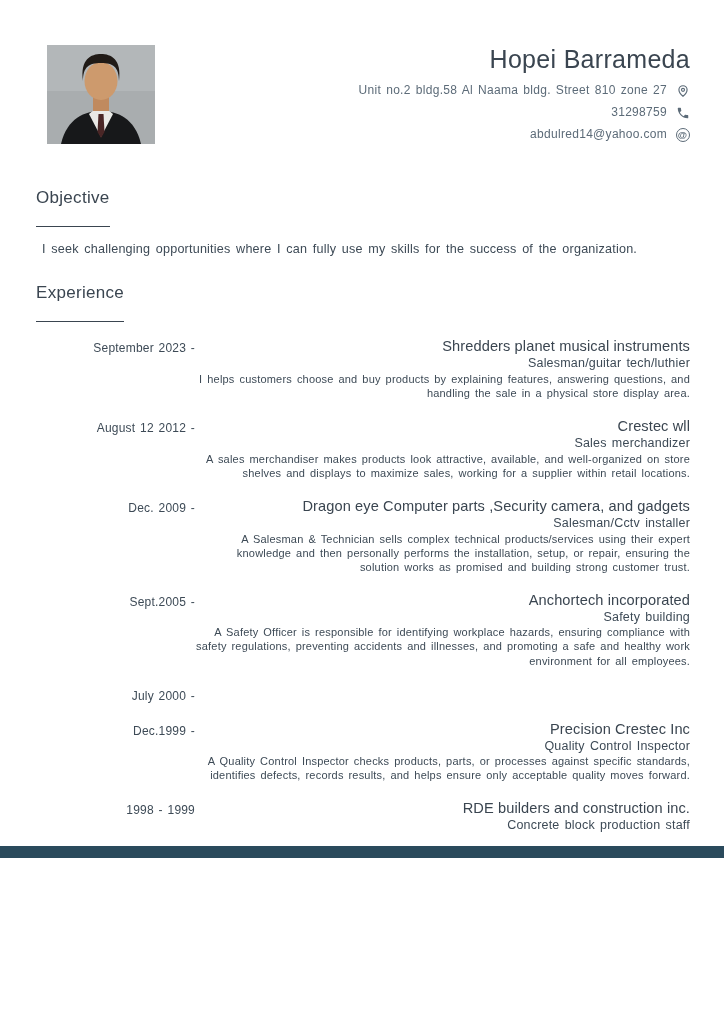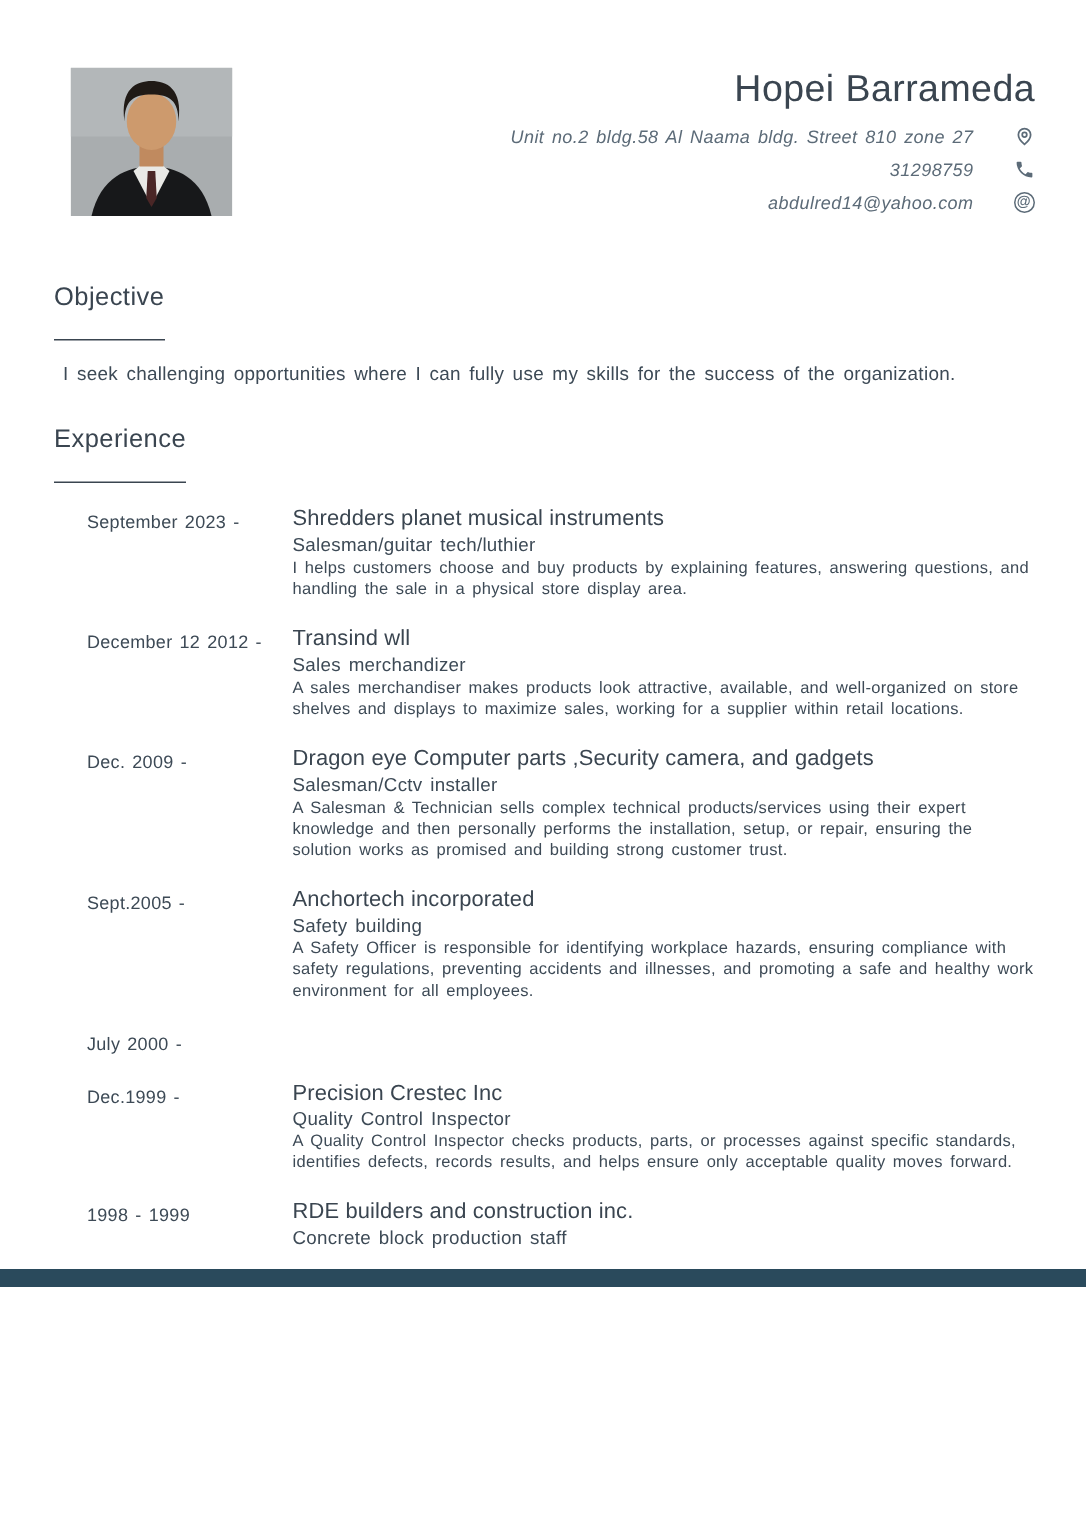--- a/index.html
+++ b/index.html
@@ -46,14 +46,13 @@
   .contact-line {
     display: flex;
     justify-content: flex-end;
-    align-items: center;
-    gap: 26px;
+    align-items: flex-start;
+    gap: 8px;
     font-size: 12px;
     color: var(--contact_text, #5c6b78);
     letter-spacing: 0.3px;
     word-spacing: 0.12em;
     margin-bottom: 7px;
-    font-style: italic;
   }
   .contact-icon {
     width: 15px;

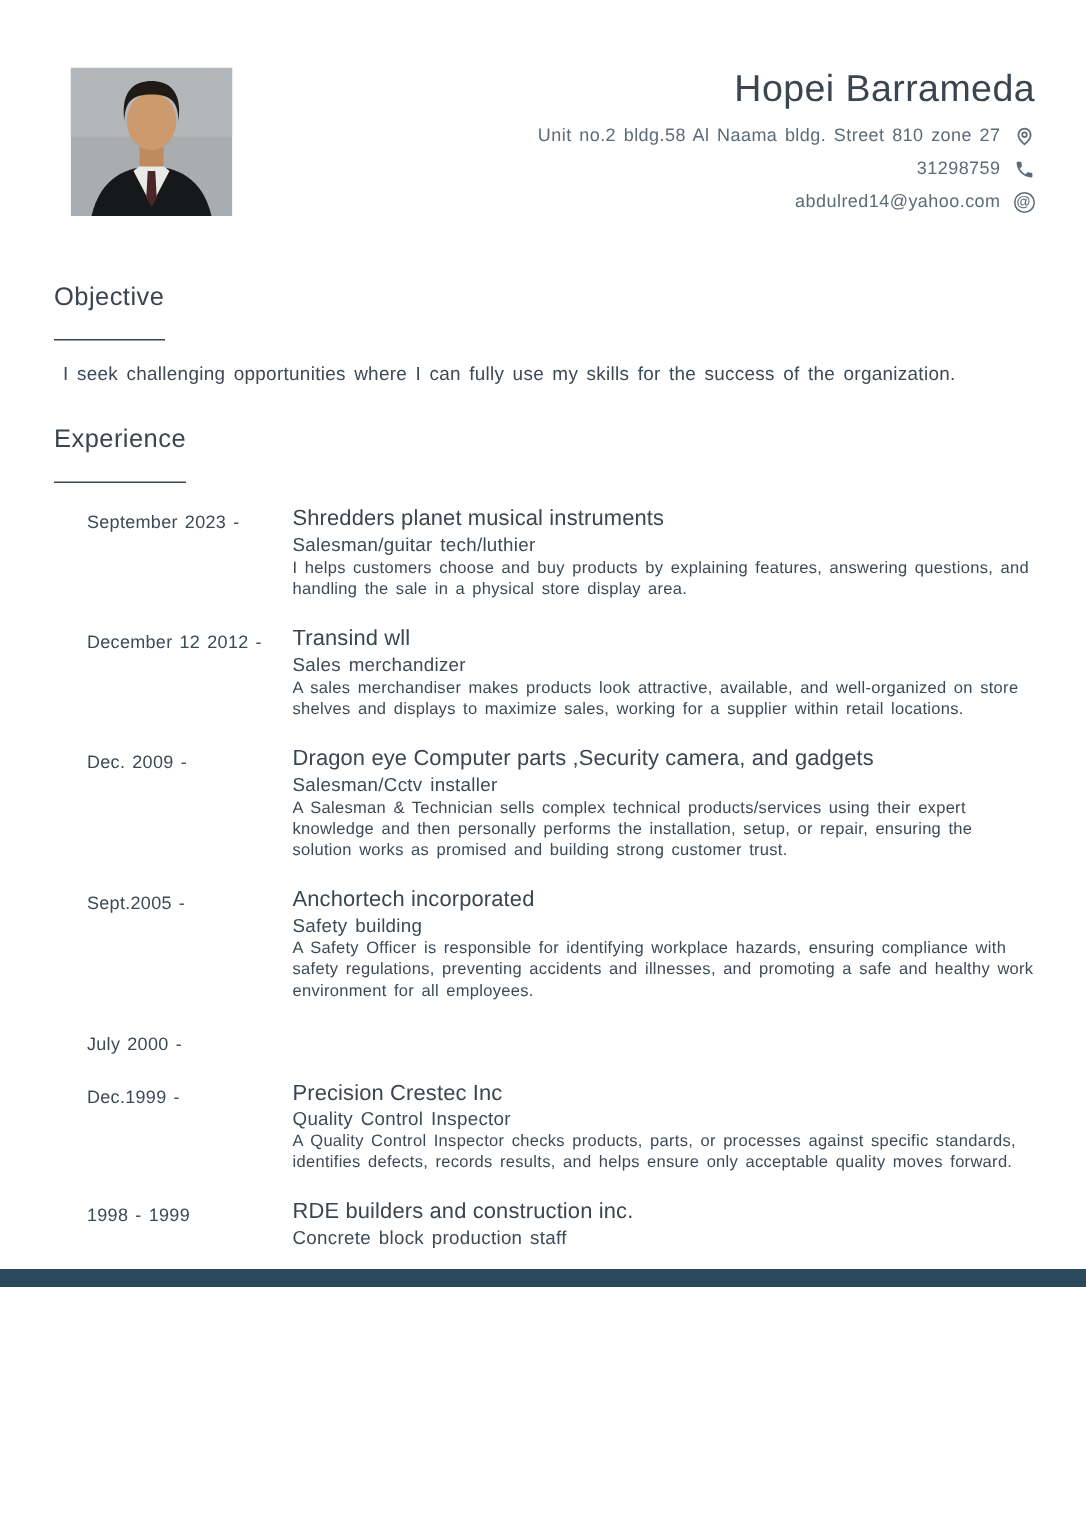--- a/index.html
+++ b/index.html
@@ -101,6 +101,7 @@
     display: grid;
     grid-template-columns: 137px 1fr;
     margin-bottom: 18px;
+    text-align: right;
   }
   .entry-date {
     font-size: 12px;

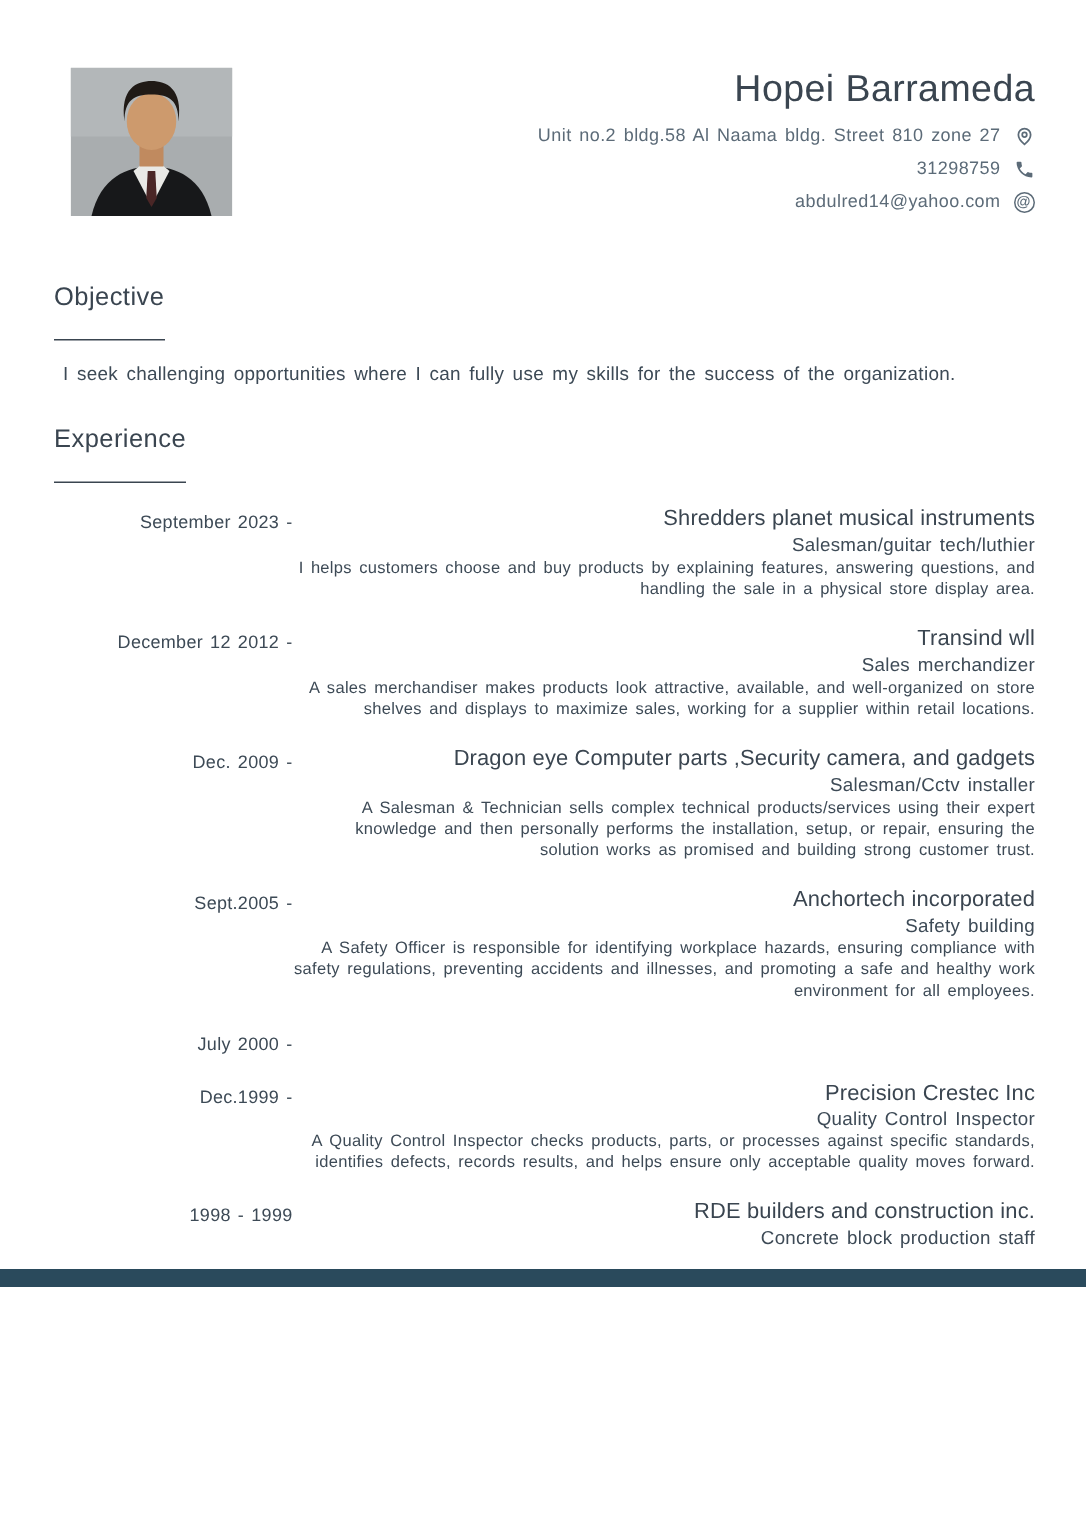--- a/index.html
+++ b/index.html
@@ -207,7 +207,7 @@
       </div>
 
       <div class="entry">
-        <div class="entry-date">December 12 2012 -</div>
+        <div class="entry-date">August 12 2012 -</div>
         <div class="entry-details">
           <div class="entry-company">Transind wll</div>
           <div class="entry-role">Sales merchandizer</div>

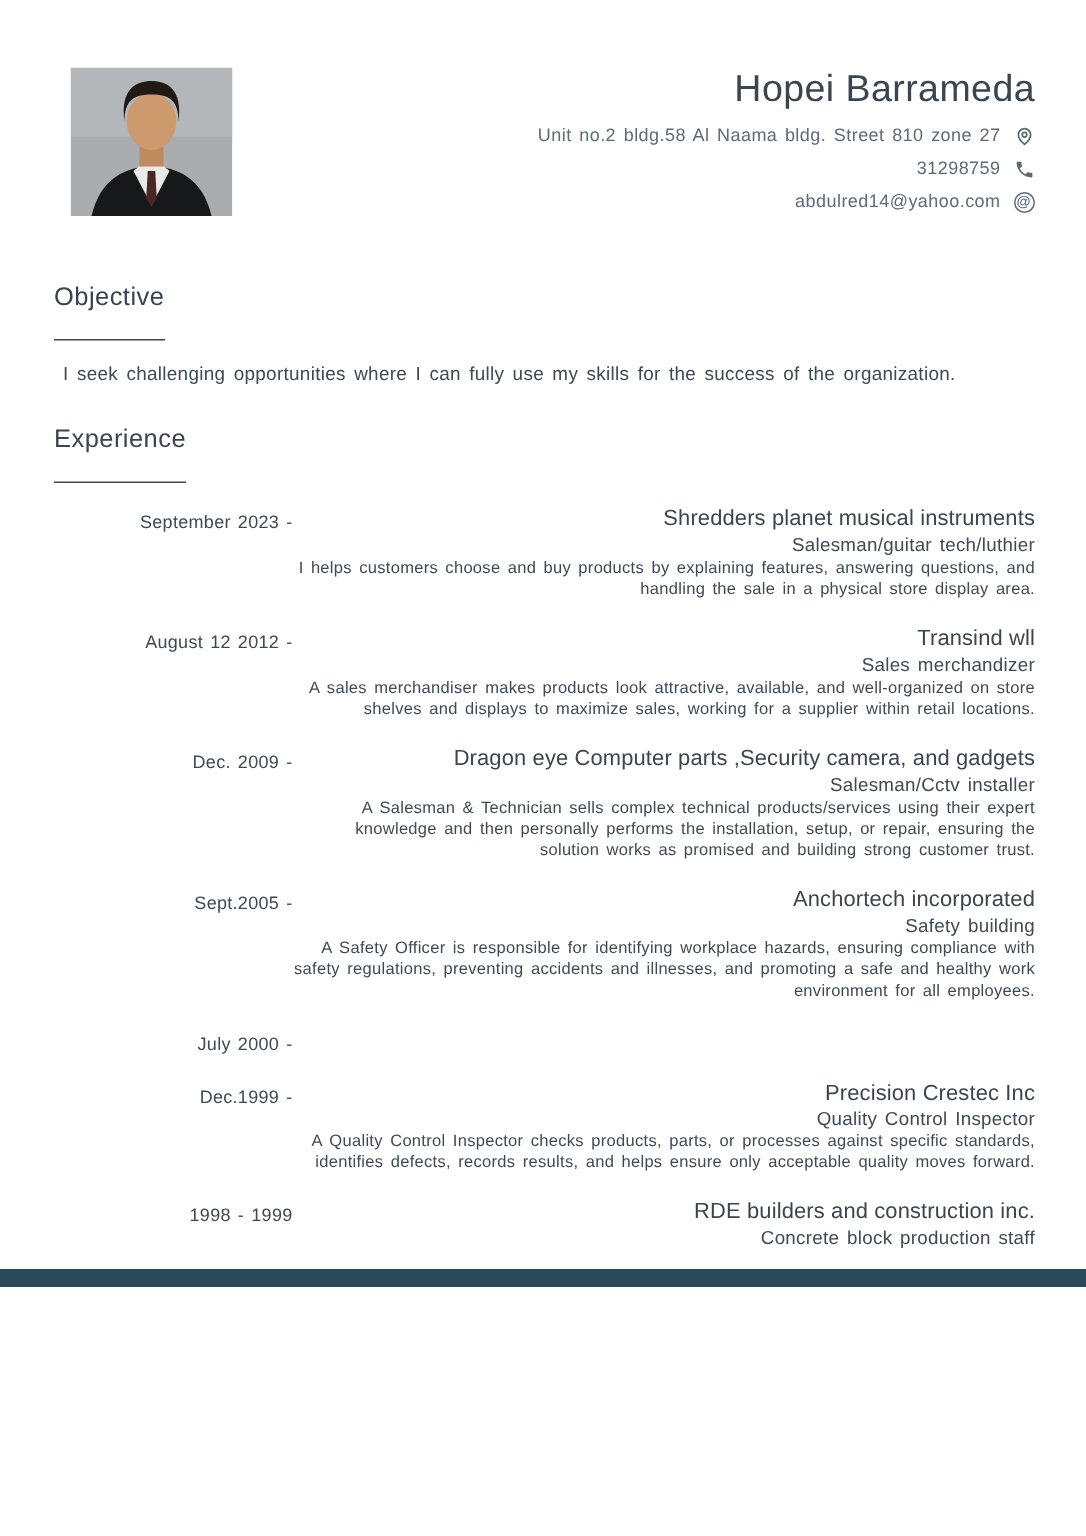--- a/index.html
+++ b/index.html
@@ -209,7 +209,7 @@
       <div class="entry">
         <div class="entry-date">August 12 2012 -</div>
         <div class="entry-details">
-          <div class="entry-company">Transind wll</div>
+          <div class="entry-company">Crestec wll</div>
           <div class="entry-role">Sales merchandizer</div>
           <div class="entry-desc">A sales merchandiser makes products look attractive, available, and well-organized on store shelves and displays to maximize sales, working for a supplier within retail locations.</div>
         </div>

